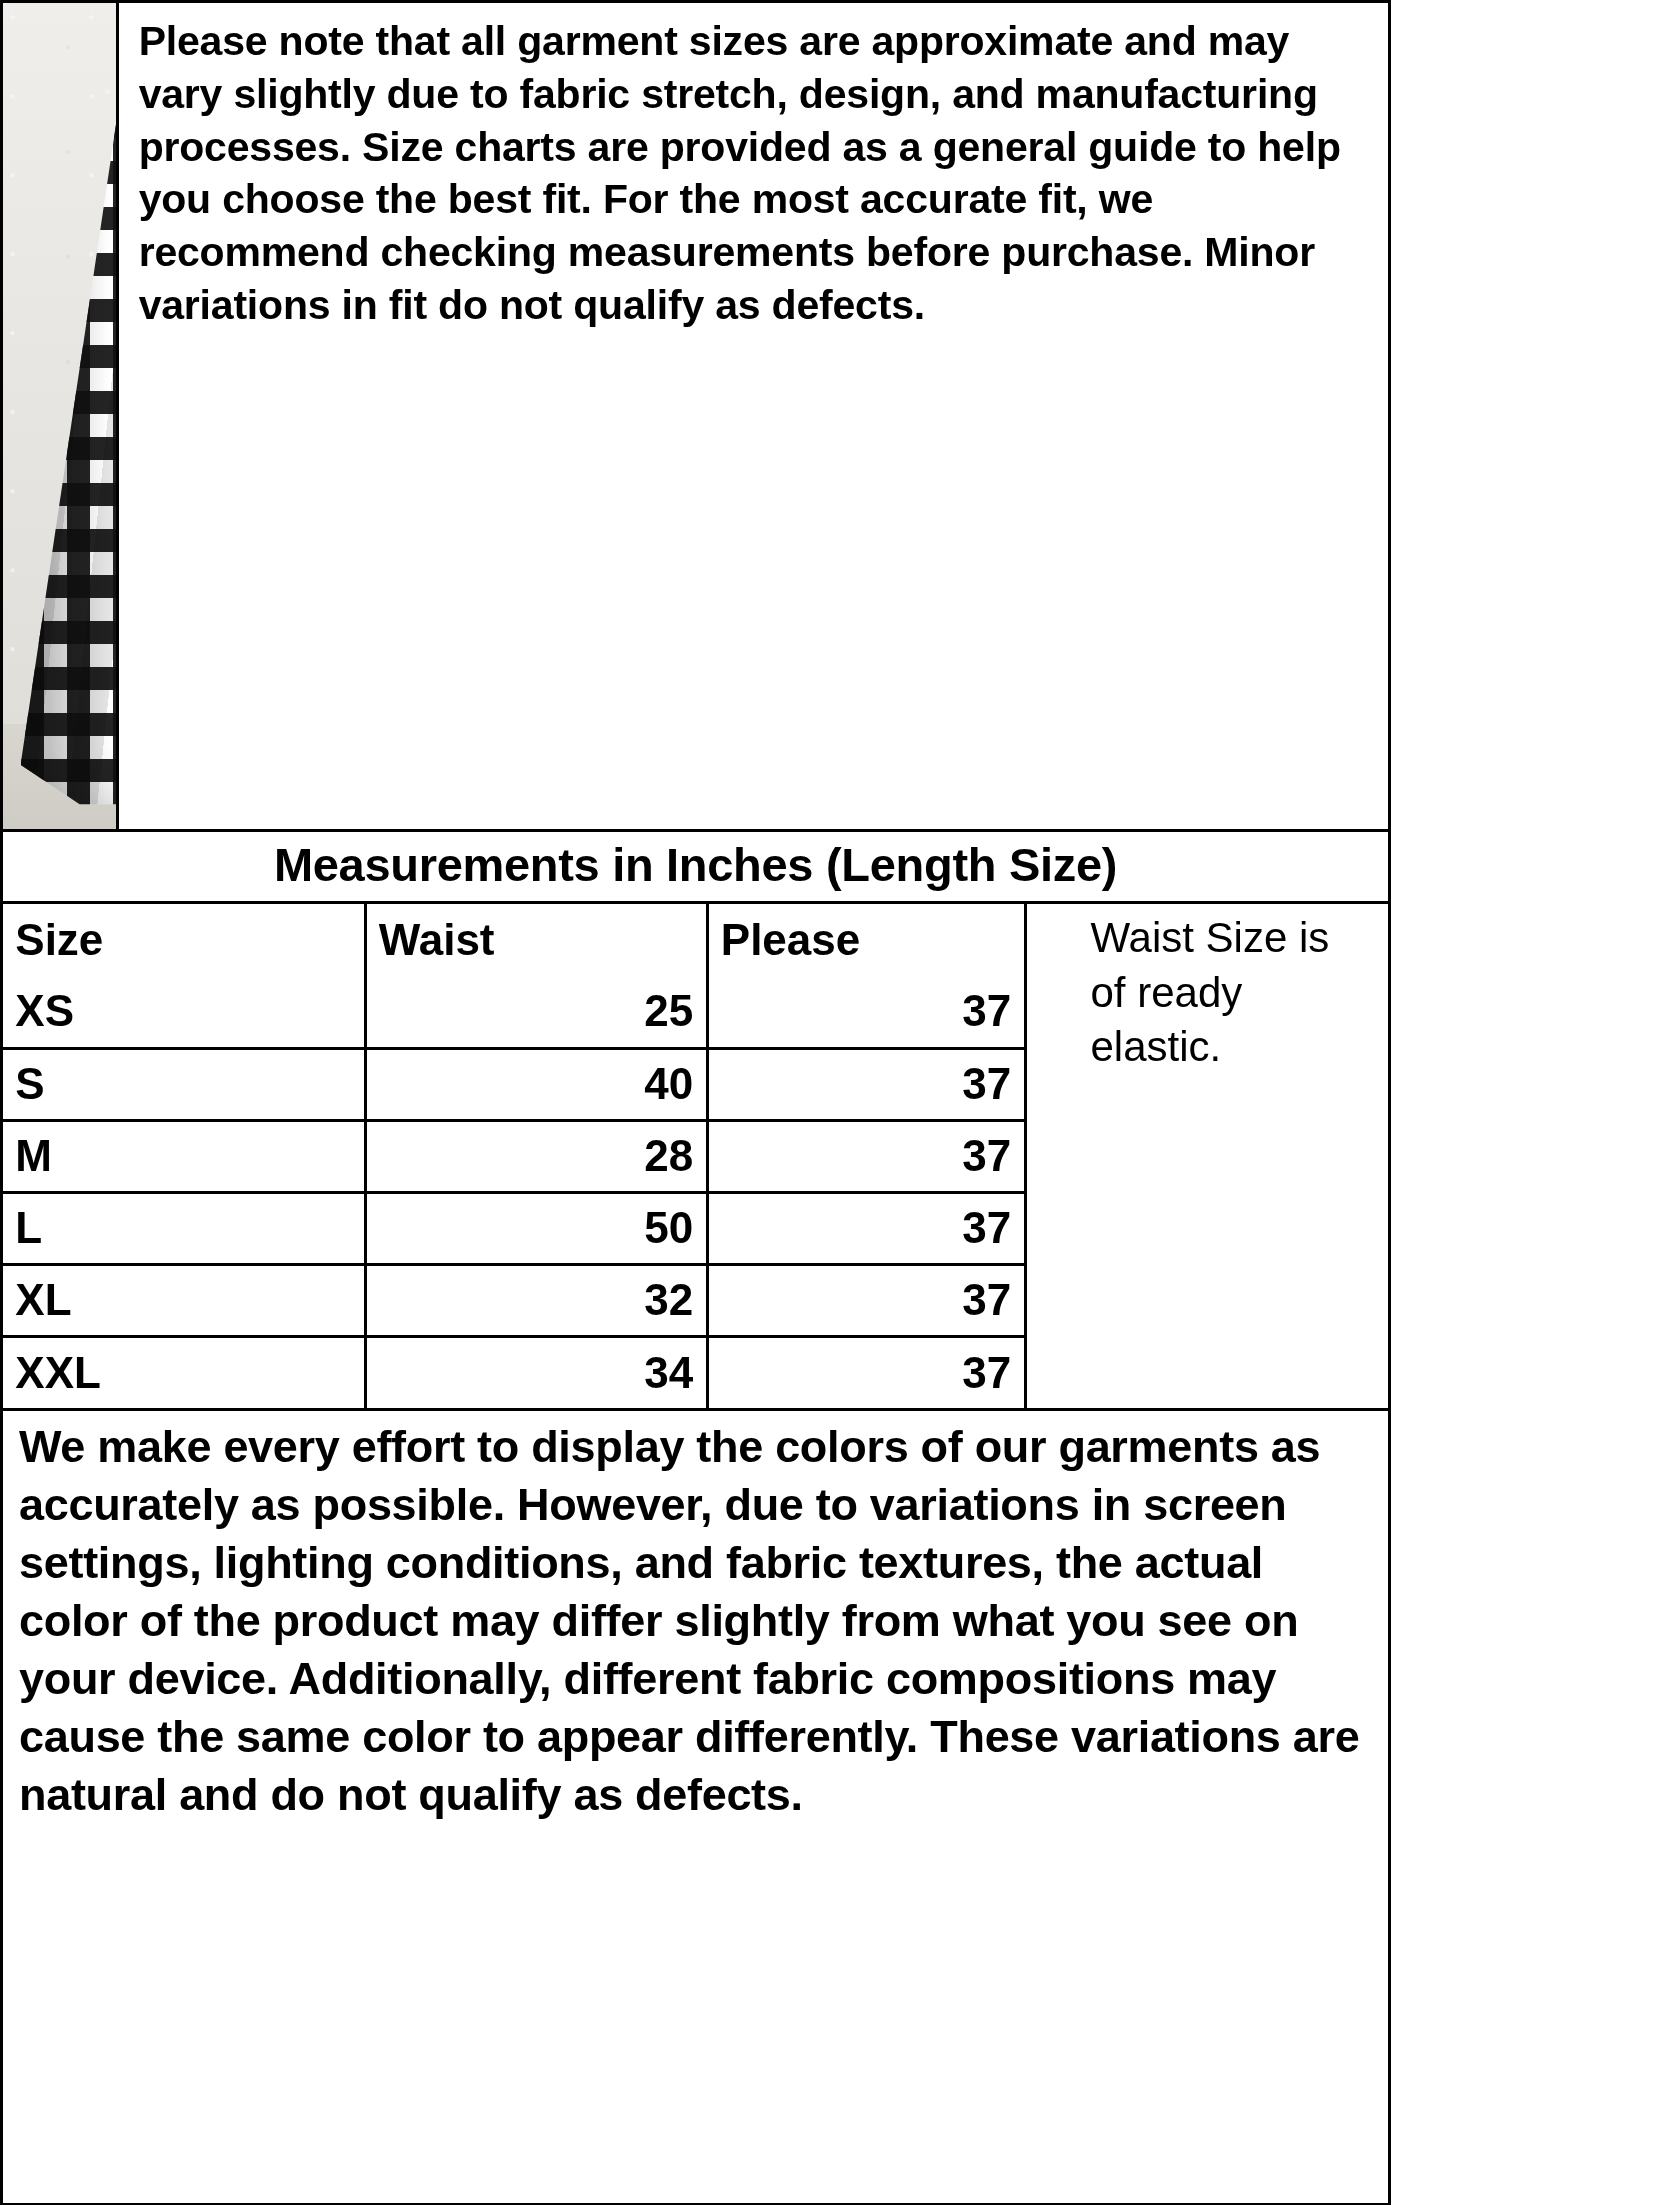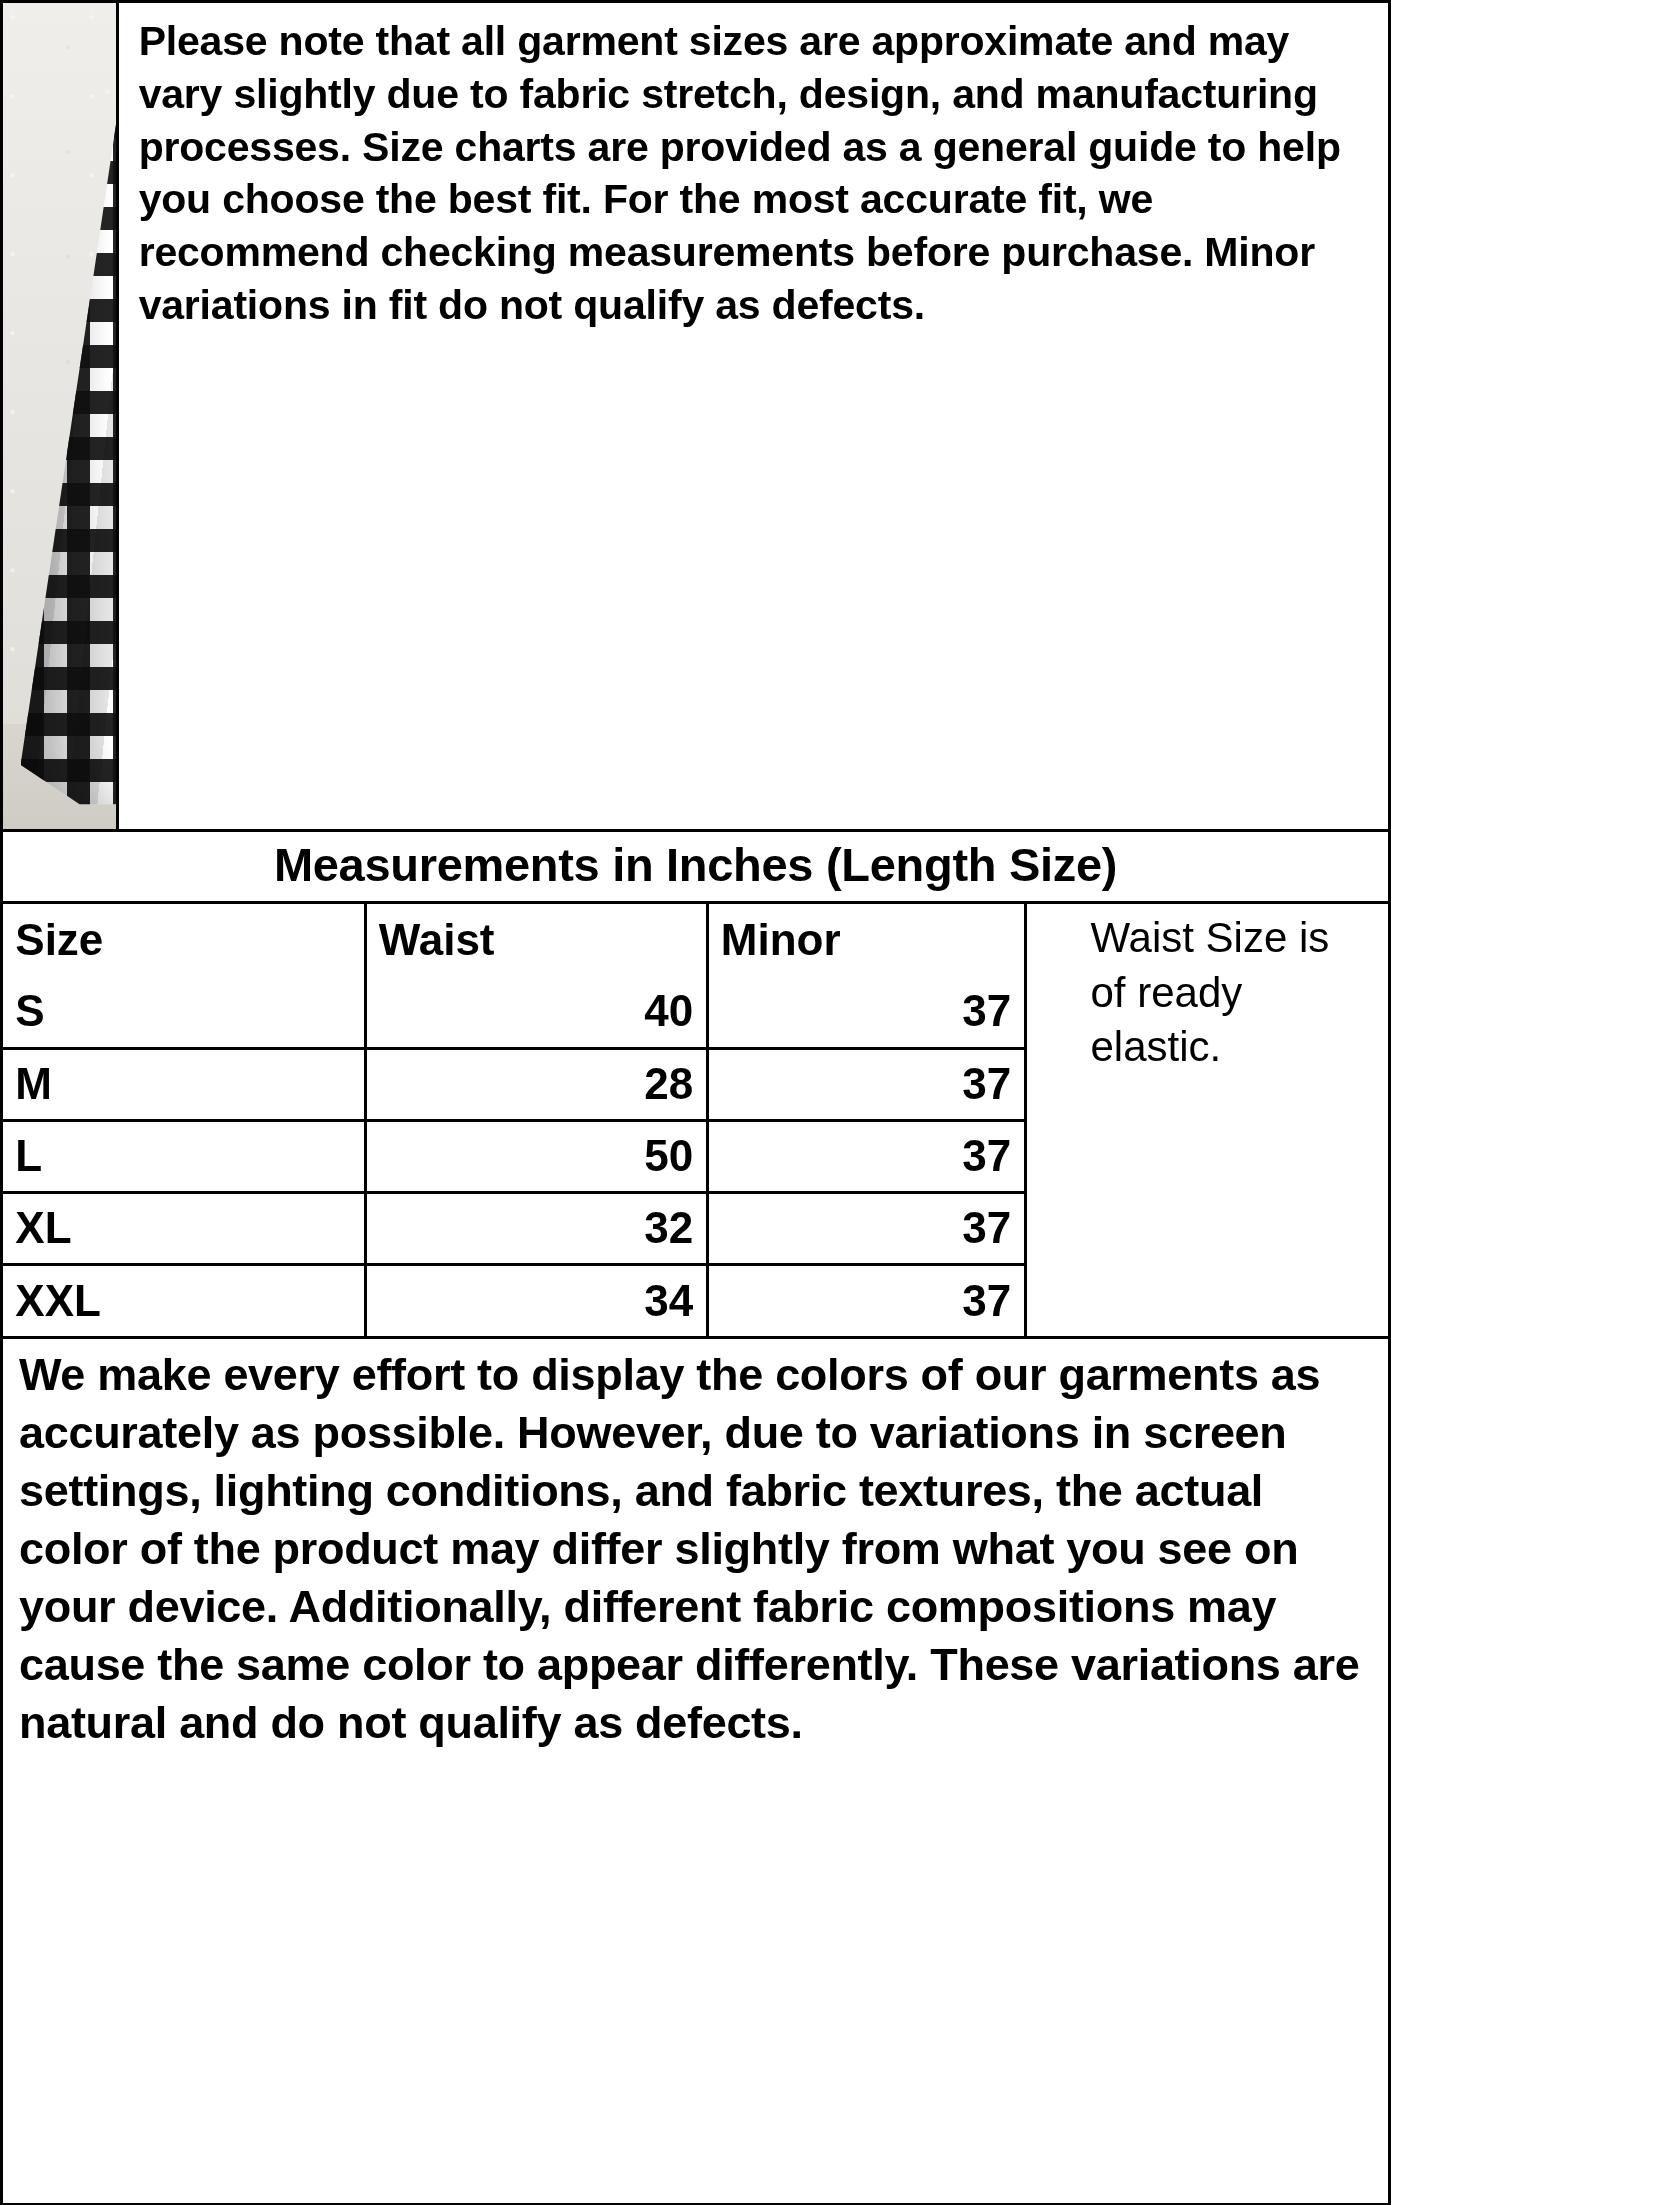--- a/index.html
+++ b/index.html
@@ -228,7 +228,7 @@
         <tr>
           <th>Size</th>
           <th>Waist</th>
-          <th>Minor</th>
+          <th>Please</th>
         </tr>
       </thead>
       <tbody>

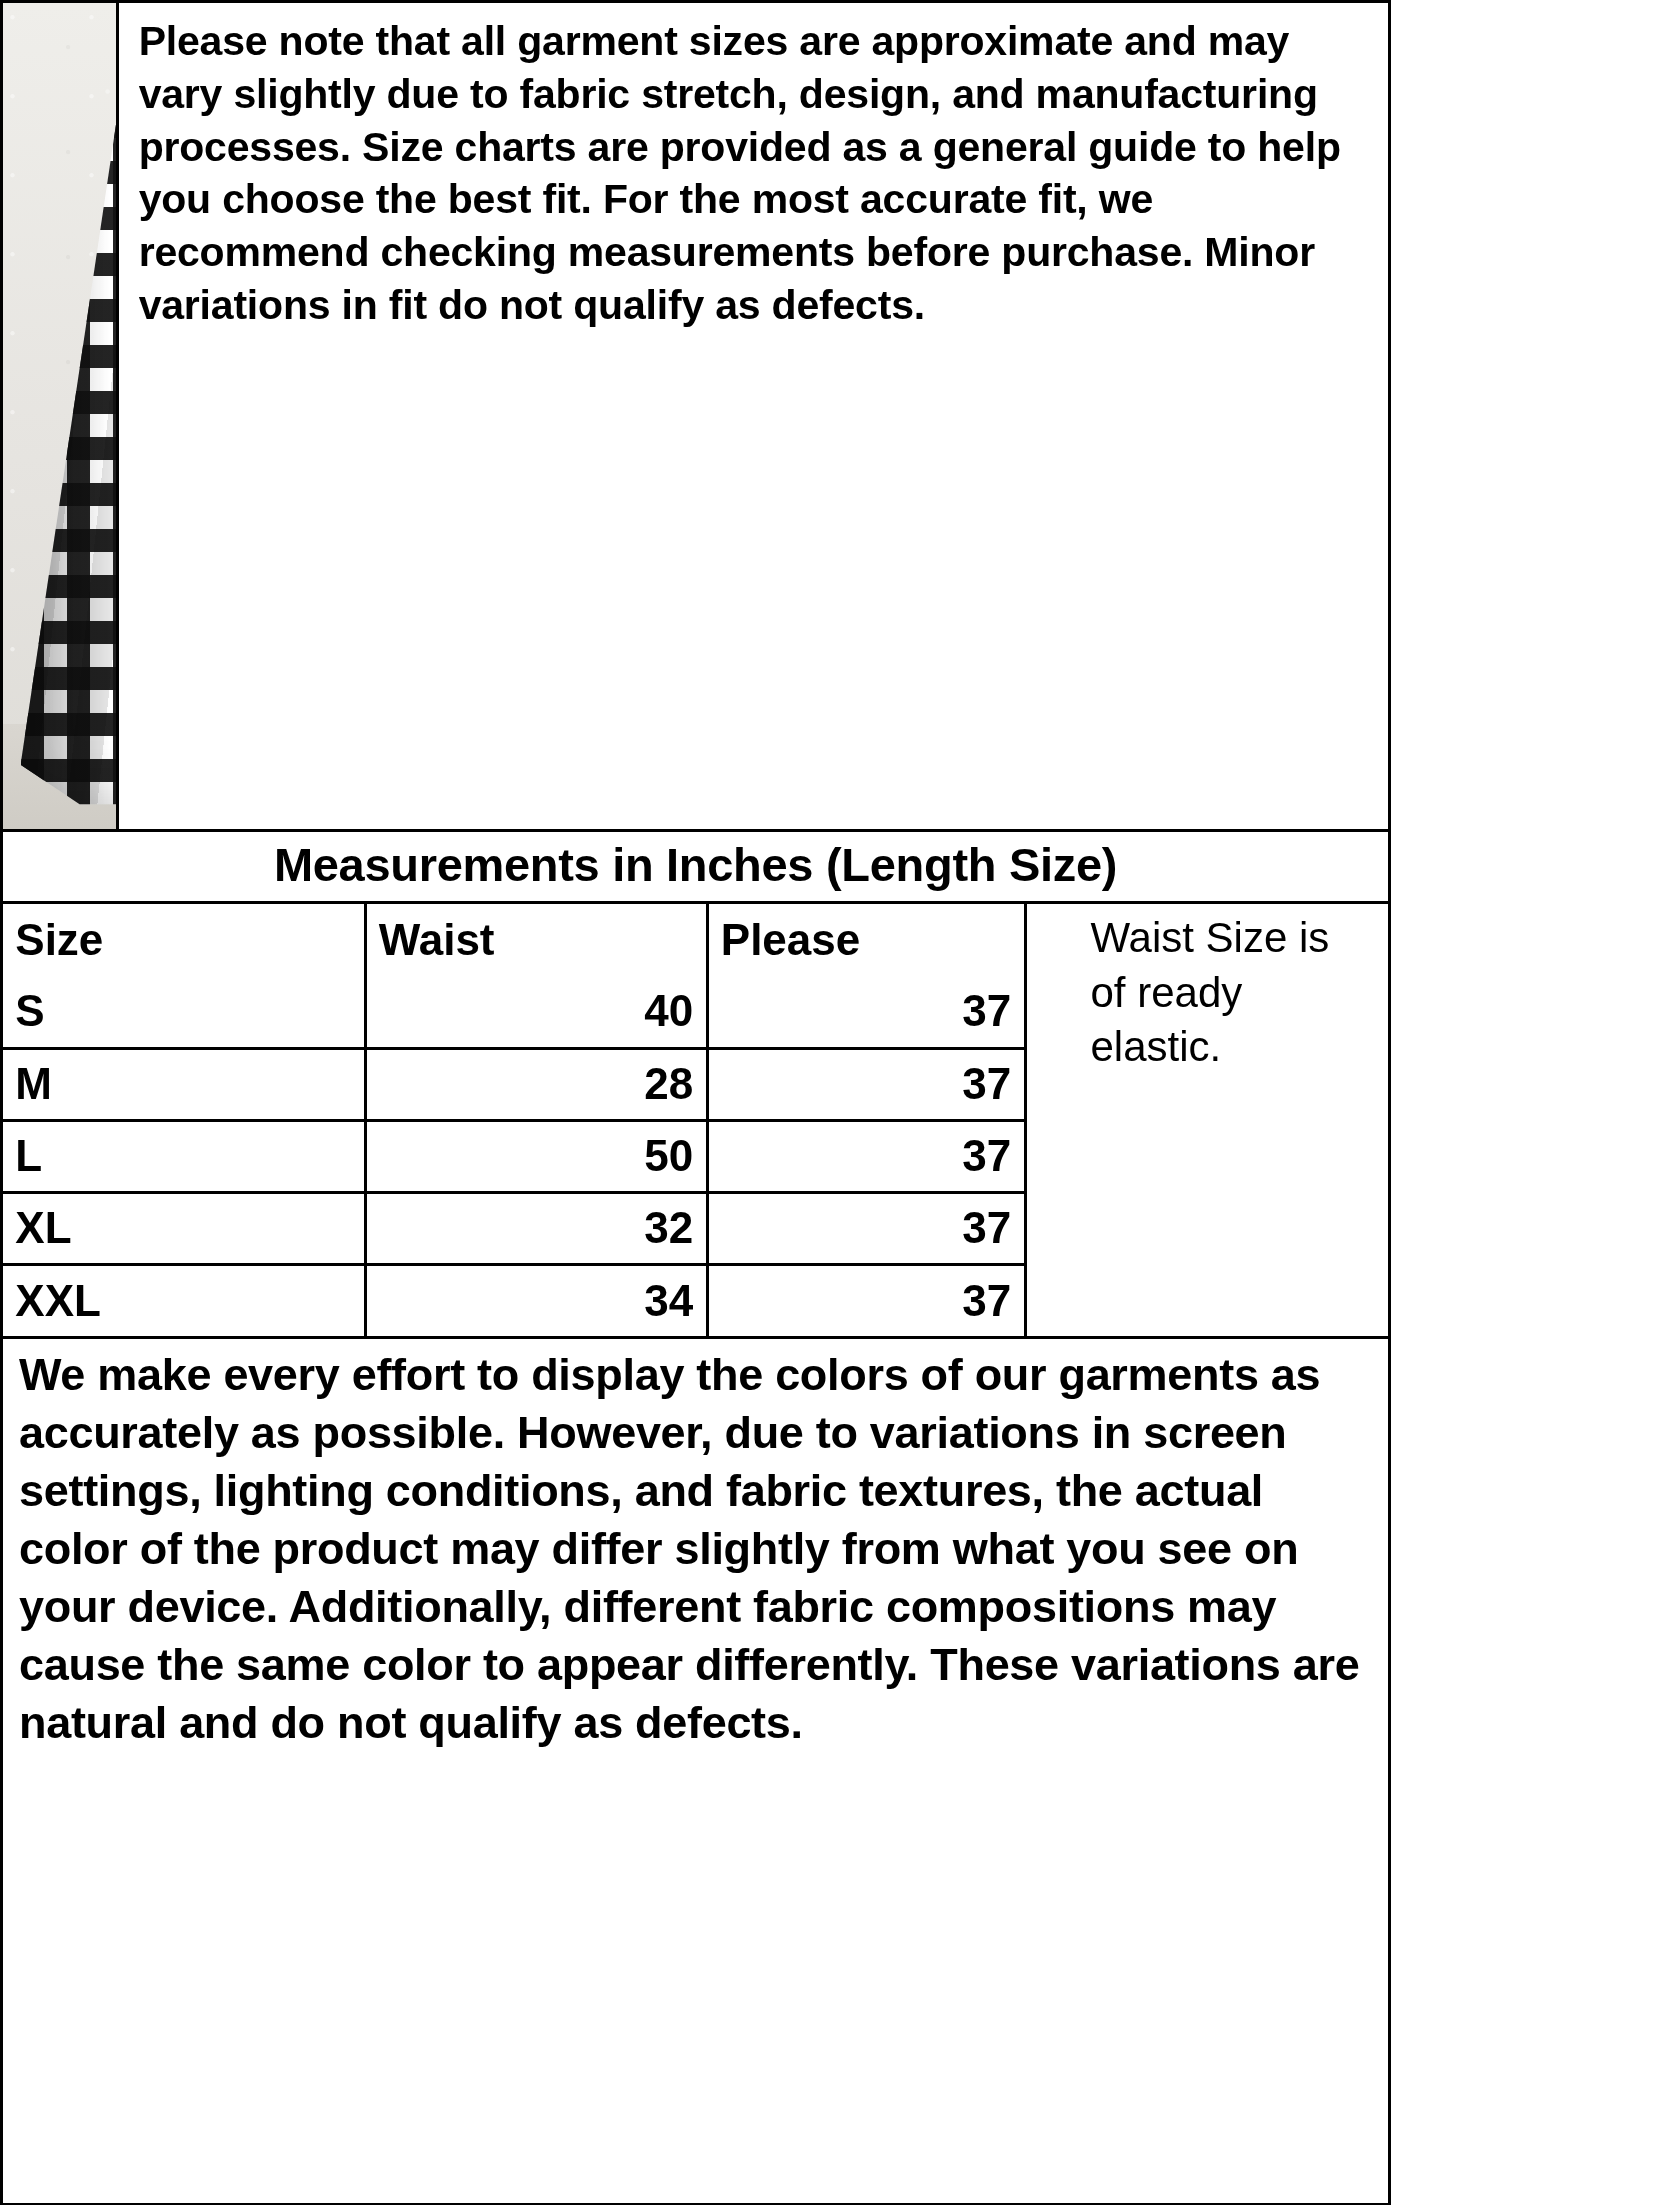--- a/index.html
+++ b/index.html
@@ -233,6 +233,11 @@
       </thead>
       <tbody>
         <tr>
+          <td class="label">XS</td>
+          <td class="num">25</td>
+          <td class="num">37</td>
+        </tr>
+        <tr>
           <td class="label">S</td>
           <td class="num">40</td>
           <td class="num">37</td>

